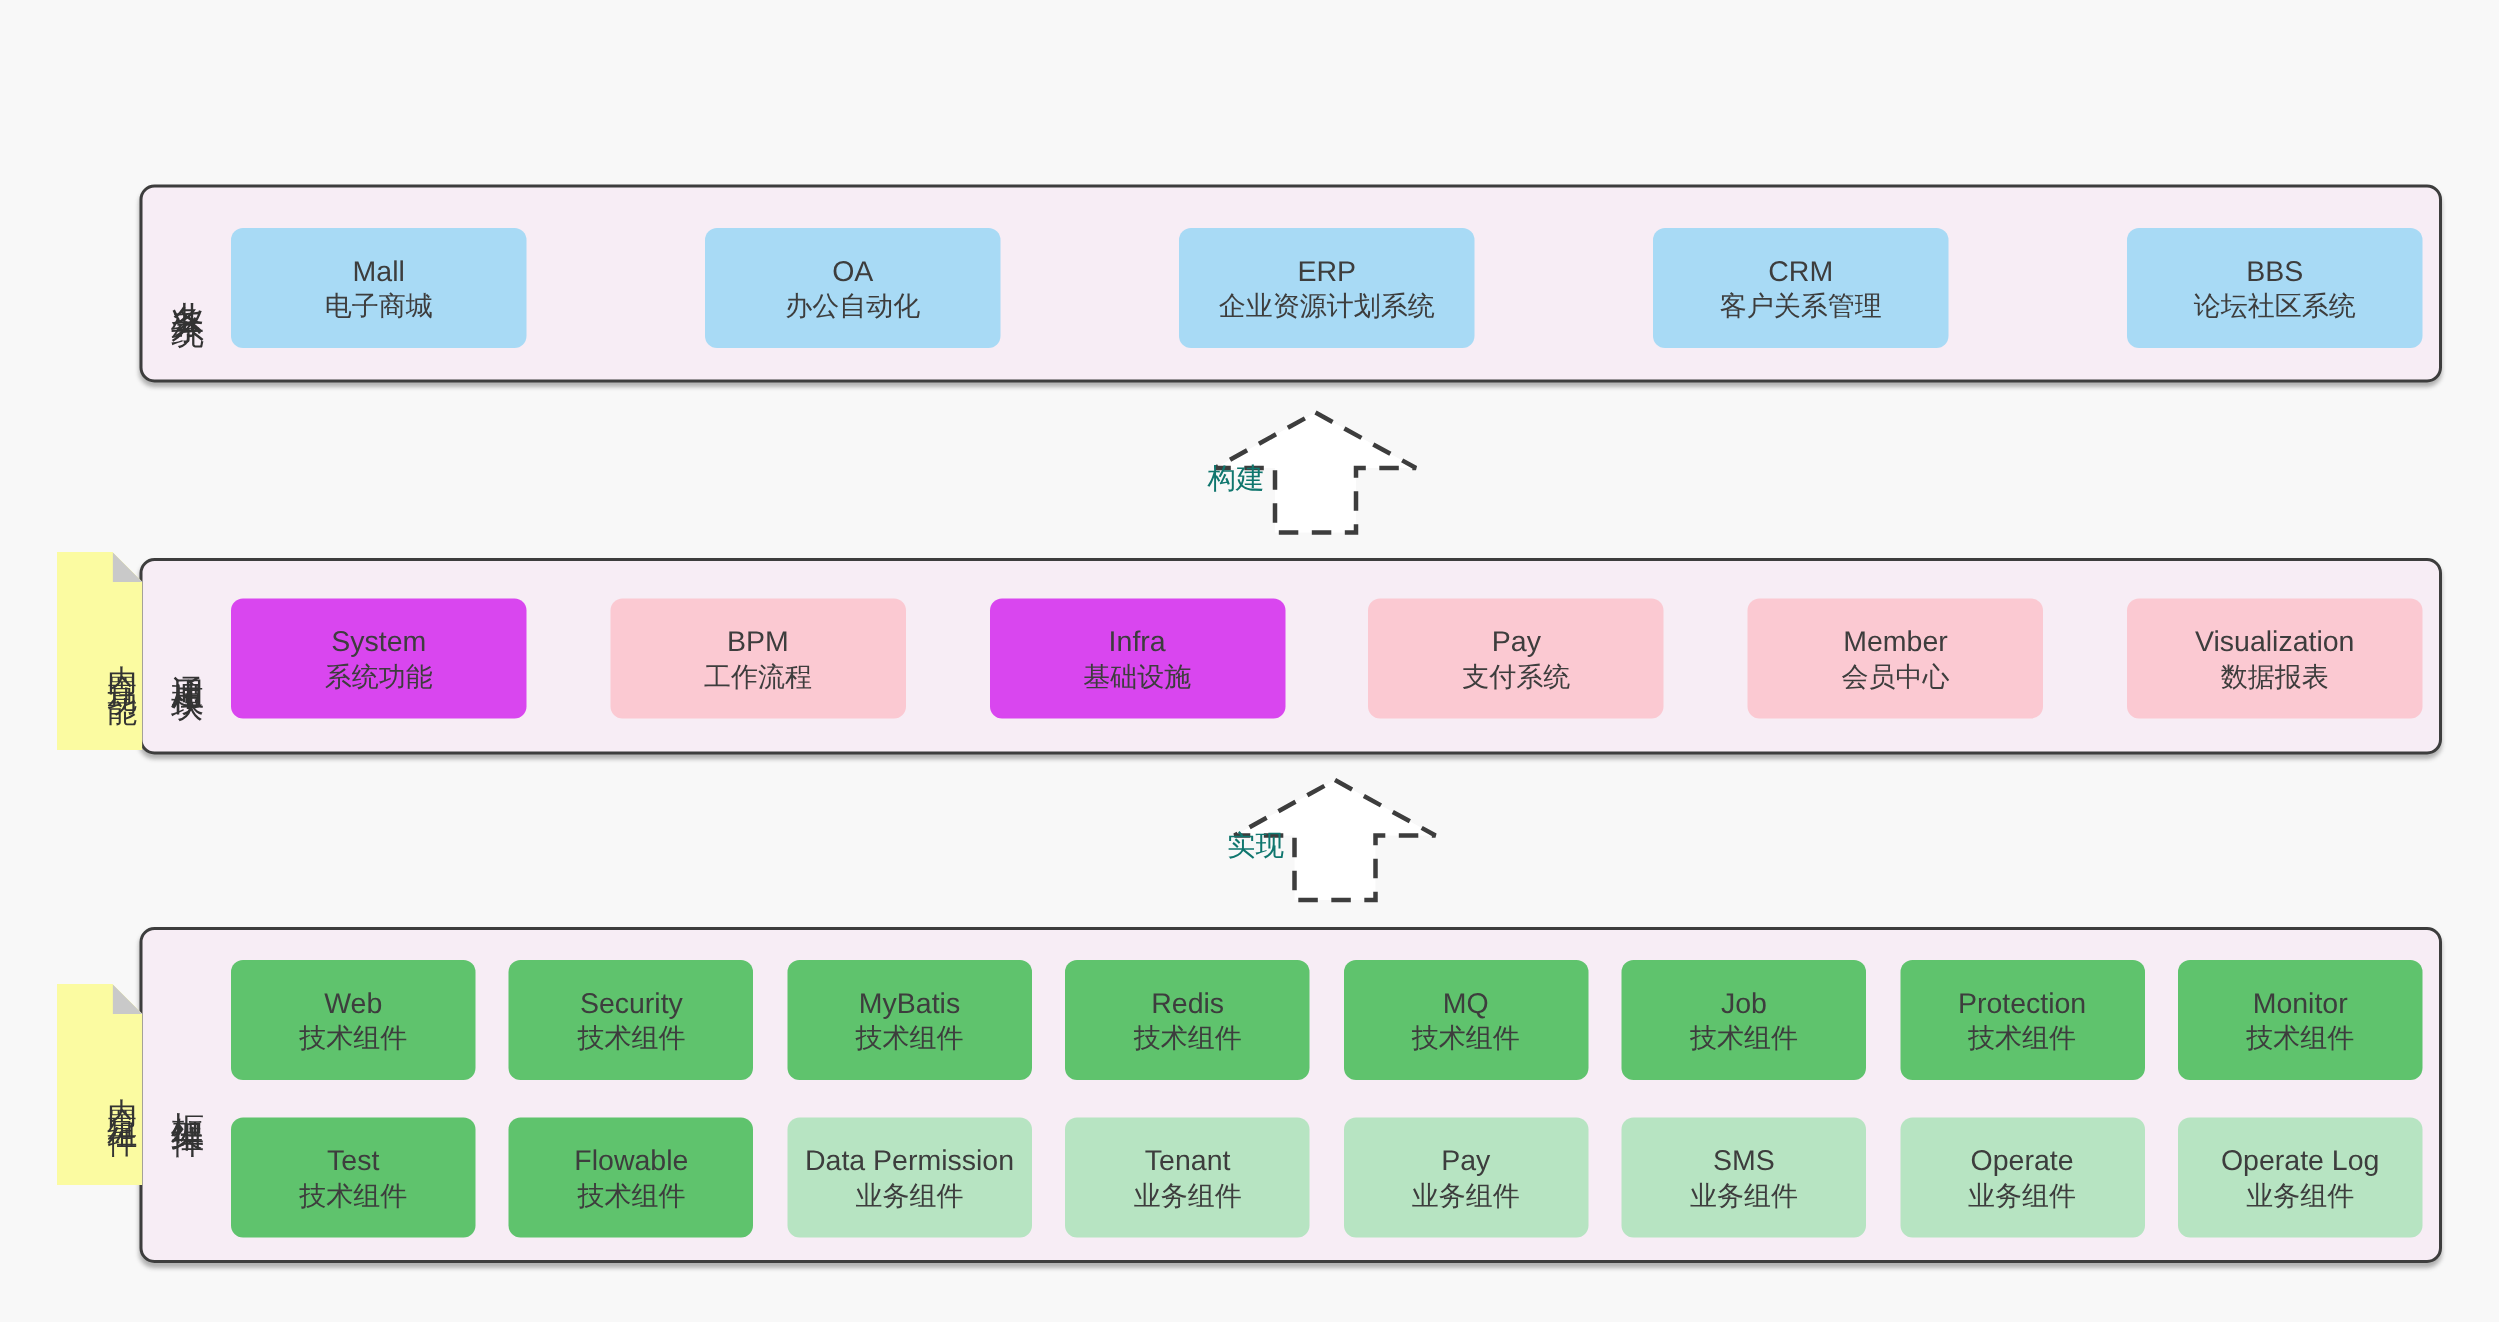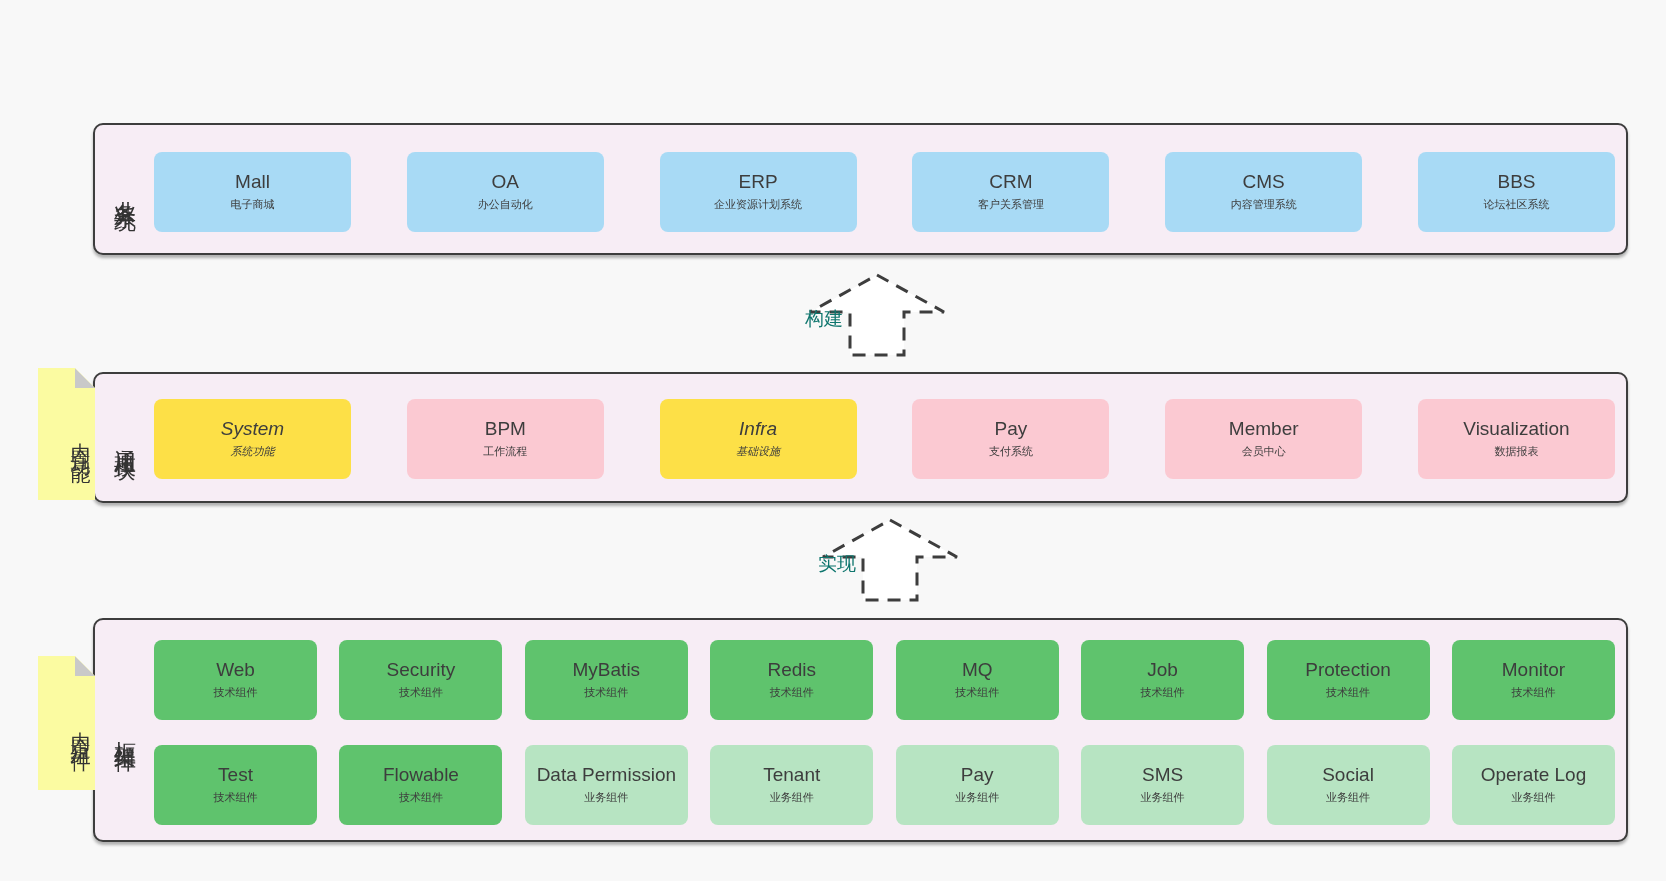--- a/index.html
+++ b/index.html
@@ -63,10 +63,6 @@
       <div class="box blue w197">
         <div class="bt">CRM</div>
         <div class="bs">客户关系管理</div>
-      </div>
-      <div class="box blue w197">
-        <div class="bt">CMS</div>
-        <div class="bs">内容管理系统</div>
       </div>
       <div class="box blue w197">
         <div class="bt">BBS</div>

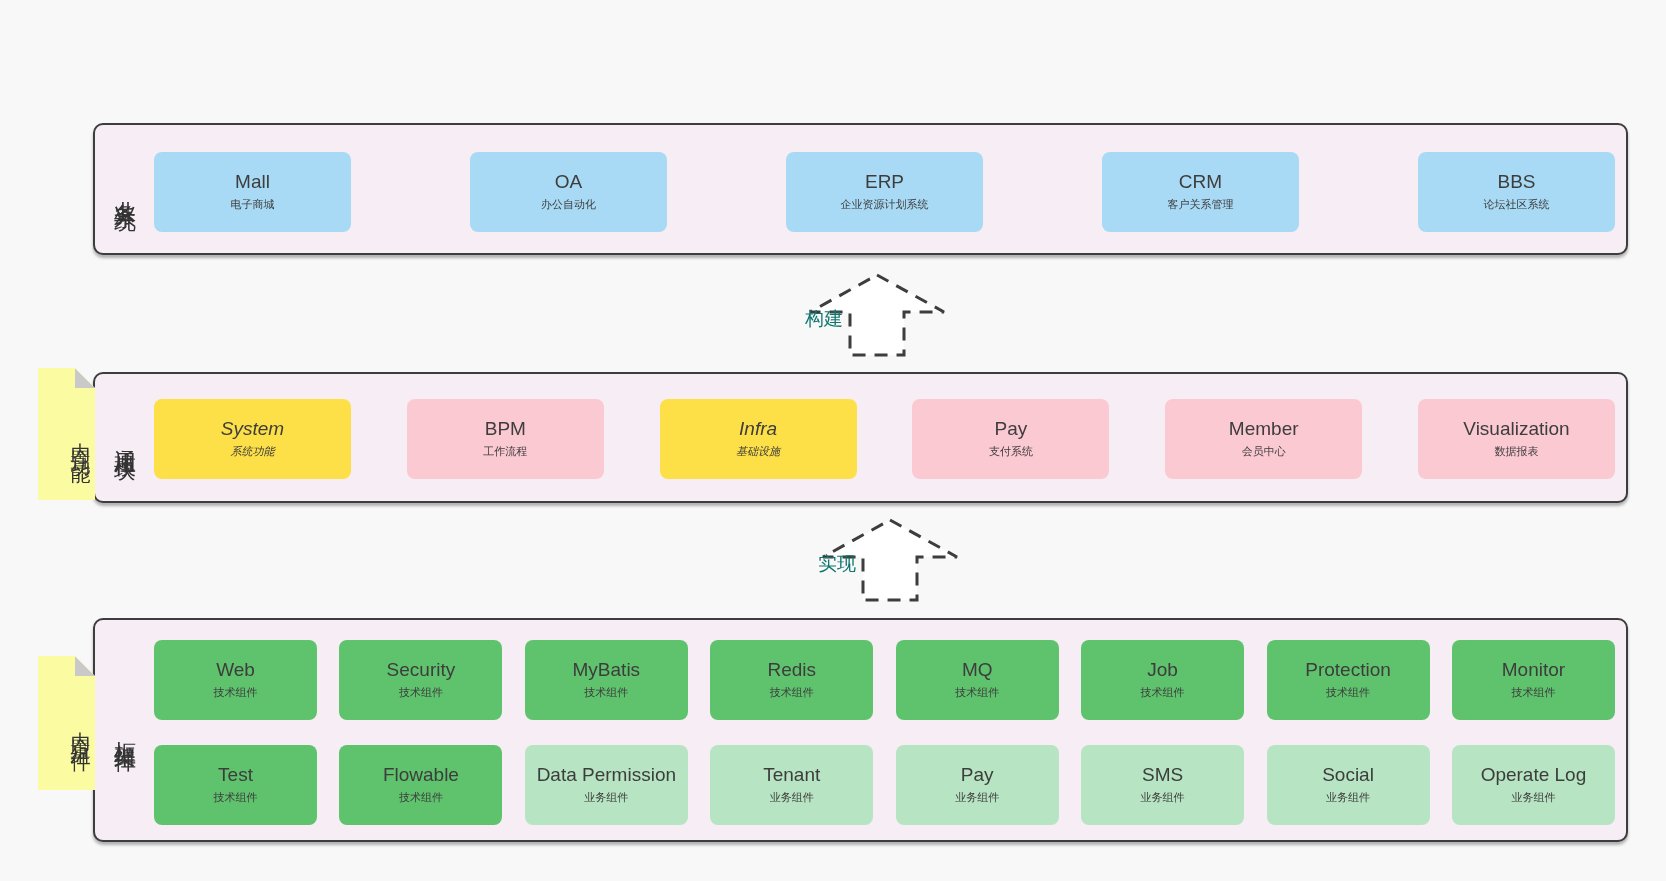--- a/index.html
+++ b/index.html
@@ -20,7 +20,7 @@
        box-sizing:border-box;padding:14px 4px;}
   .w197{width:197px;} .w151{width:163px;}
   .bt{font-size:19px;line-height:23px;}
-  .bs{font-size:11px;line-height:22px;}
+  .bs{font-size:18px;line-height:22px;}
   .blue{background:#a8daf5;}
   .red{background:#fde047;font-style:italic;}
   .pink{background:#fbc9d2;}

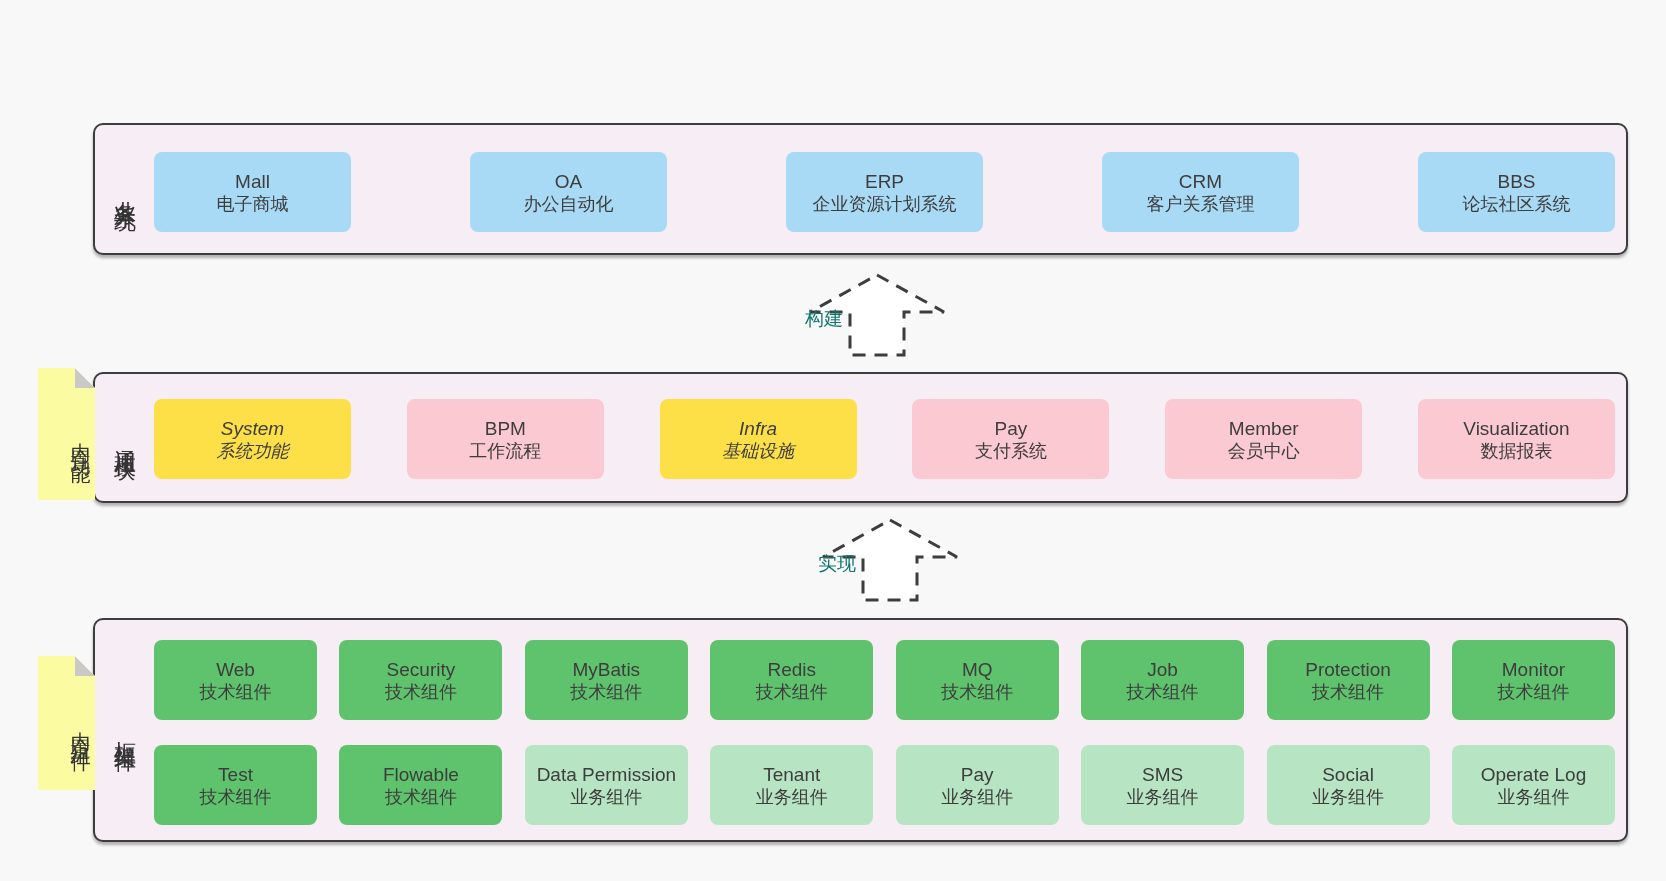--- a/index.html
+++ b/index.html
@@ -22,7 +22,7 @@
   .bt{font-size:19px;line-height:23px;}
   .bs{font-size:18px;line-height:22px;}
   .blue{background:#a8daf5;}
-  .red{background:#fde047;font-style:italic;}
+  .red{background:#d946ef;}
   .pink{background:#fbc9d2;}
   .green{background:#5fc36d;}
   .green-light{background:#b7e4c2;}

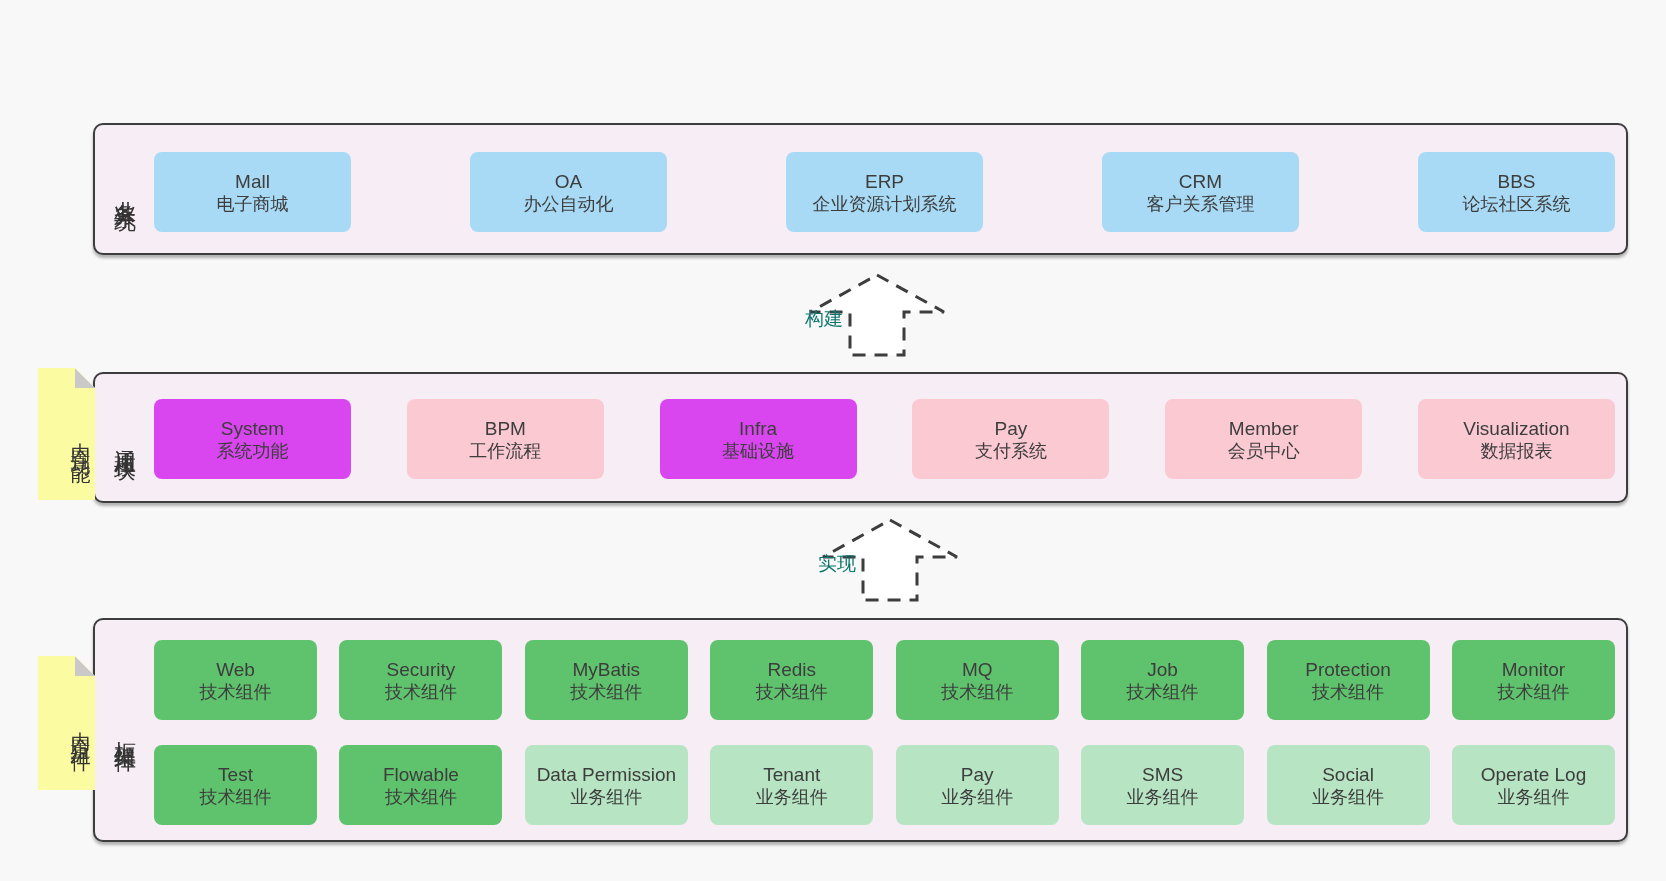--- a/index.html
+++ b/index.html
@@ -181,7 +181,7 @@
         <div class="bs">业务组件</div>
       </div>
       <div class="box green-light w151">
-        <div class="bt">Social</div>
+        <div class="bt">Operate</div>
         <div class="bs">业务组件</div>
       </div>
       <div class="box green-light w151">

